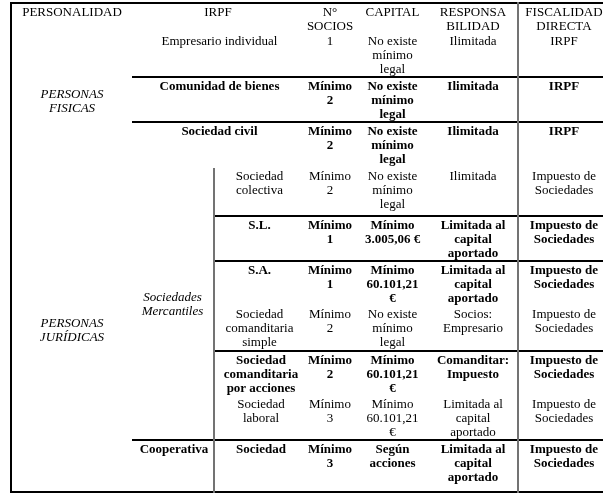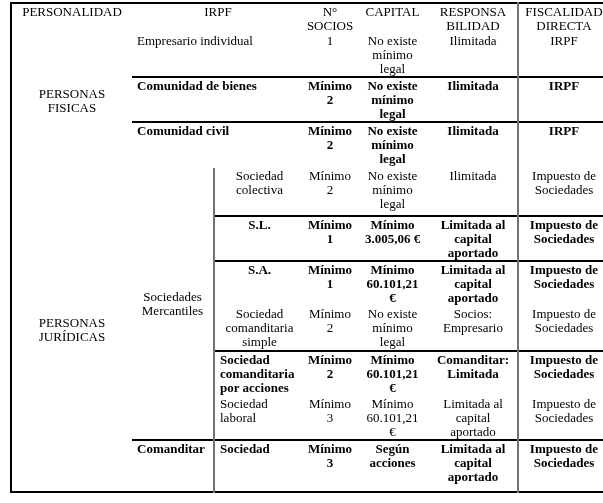--- a/index.html
+++ b/index.html
@@ -25,7 +25,7 @@
   }
   .bt{border-top:2px solid #000;font-weight:bold;}
   .bl{border-left:2px solid #737373;}
-  .left{text-align:left;padding-left:5px;}
+  .left{text-align:center;padding-left:5px;}
   .mid{vertical-align:middle;}
 </style>
 </head>

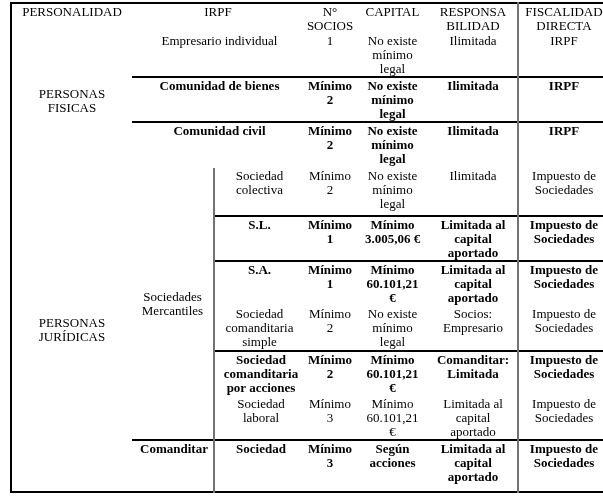--- a/index.html
+++ b/index.html
@@ -26,7 +26,7 @@
   .bt{border-top:2px solid #000;font-weight:bold;}
   .bl{border-left:2px solid #737373;}
   .left{text-align:center;padding-left:5px;}
-  .mid{vertical-align:middle;}
+  .mid{vertical-align:middle;font-style:italic;}
 </style>
 </head>
 <body>

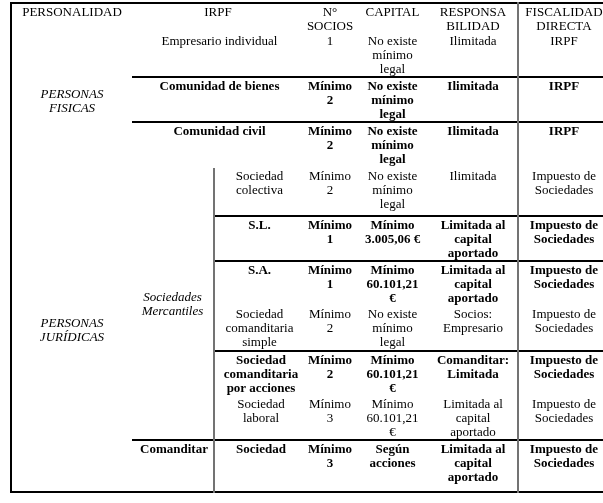--- a/index.html
+++ b/index.html
@@ -79,7 +79,7 @@
     </tr>
 
     <tr style="height:46px">
-      <td colspan="2" class="left bt">Comunidad civil</td>
+      <td colspan="2" class="left bt">Sociedad civil</td>
       <td class="bt">Mínimo 2</td>
       <td class="bt">No existe
 mínimo

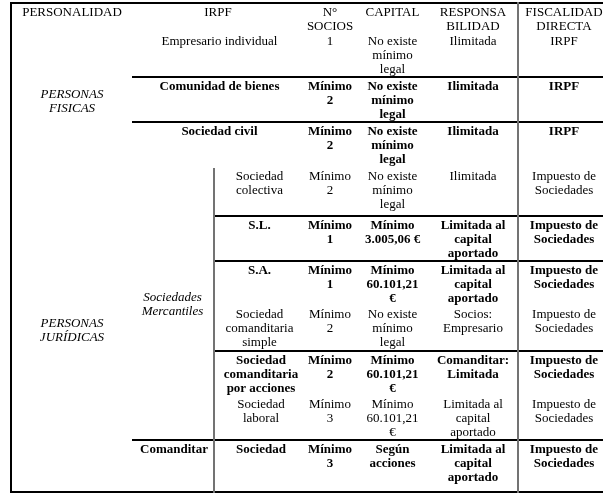--- a/index.html
+++ b/index.html
@@ -152,7 +152,7 @@
 60.101,21
 €</td>
       <td class="bt">Comanditar:
-Limitada</td>
+Impuesto</td>
       <td class="bl bt">Impuesto de
 Sociedades</td>
     </tr>

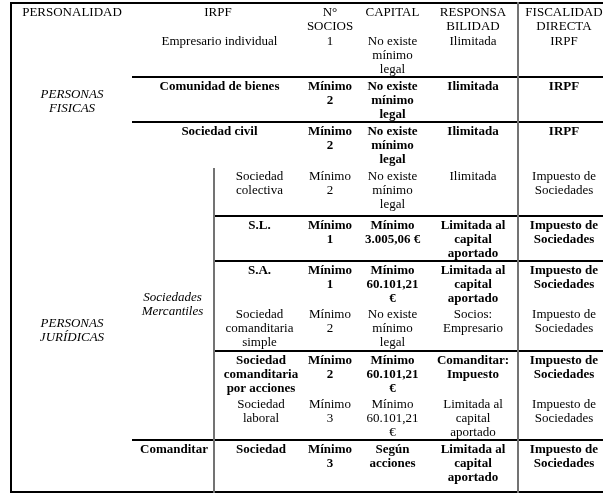--- a/index.html
+++ b/index.html
@@ -172,7 +172,7 @@
     </tr>
 
     <tr style="height:52px">
-      <td class="bt left">Comanditar</td>
+      <td class="bt left">Cooperativa</td>
       <td class="bl bt left">Sociedad</td>
       <td class="bt">Mínimo 3</td>
       <td class="bt">Según

